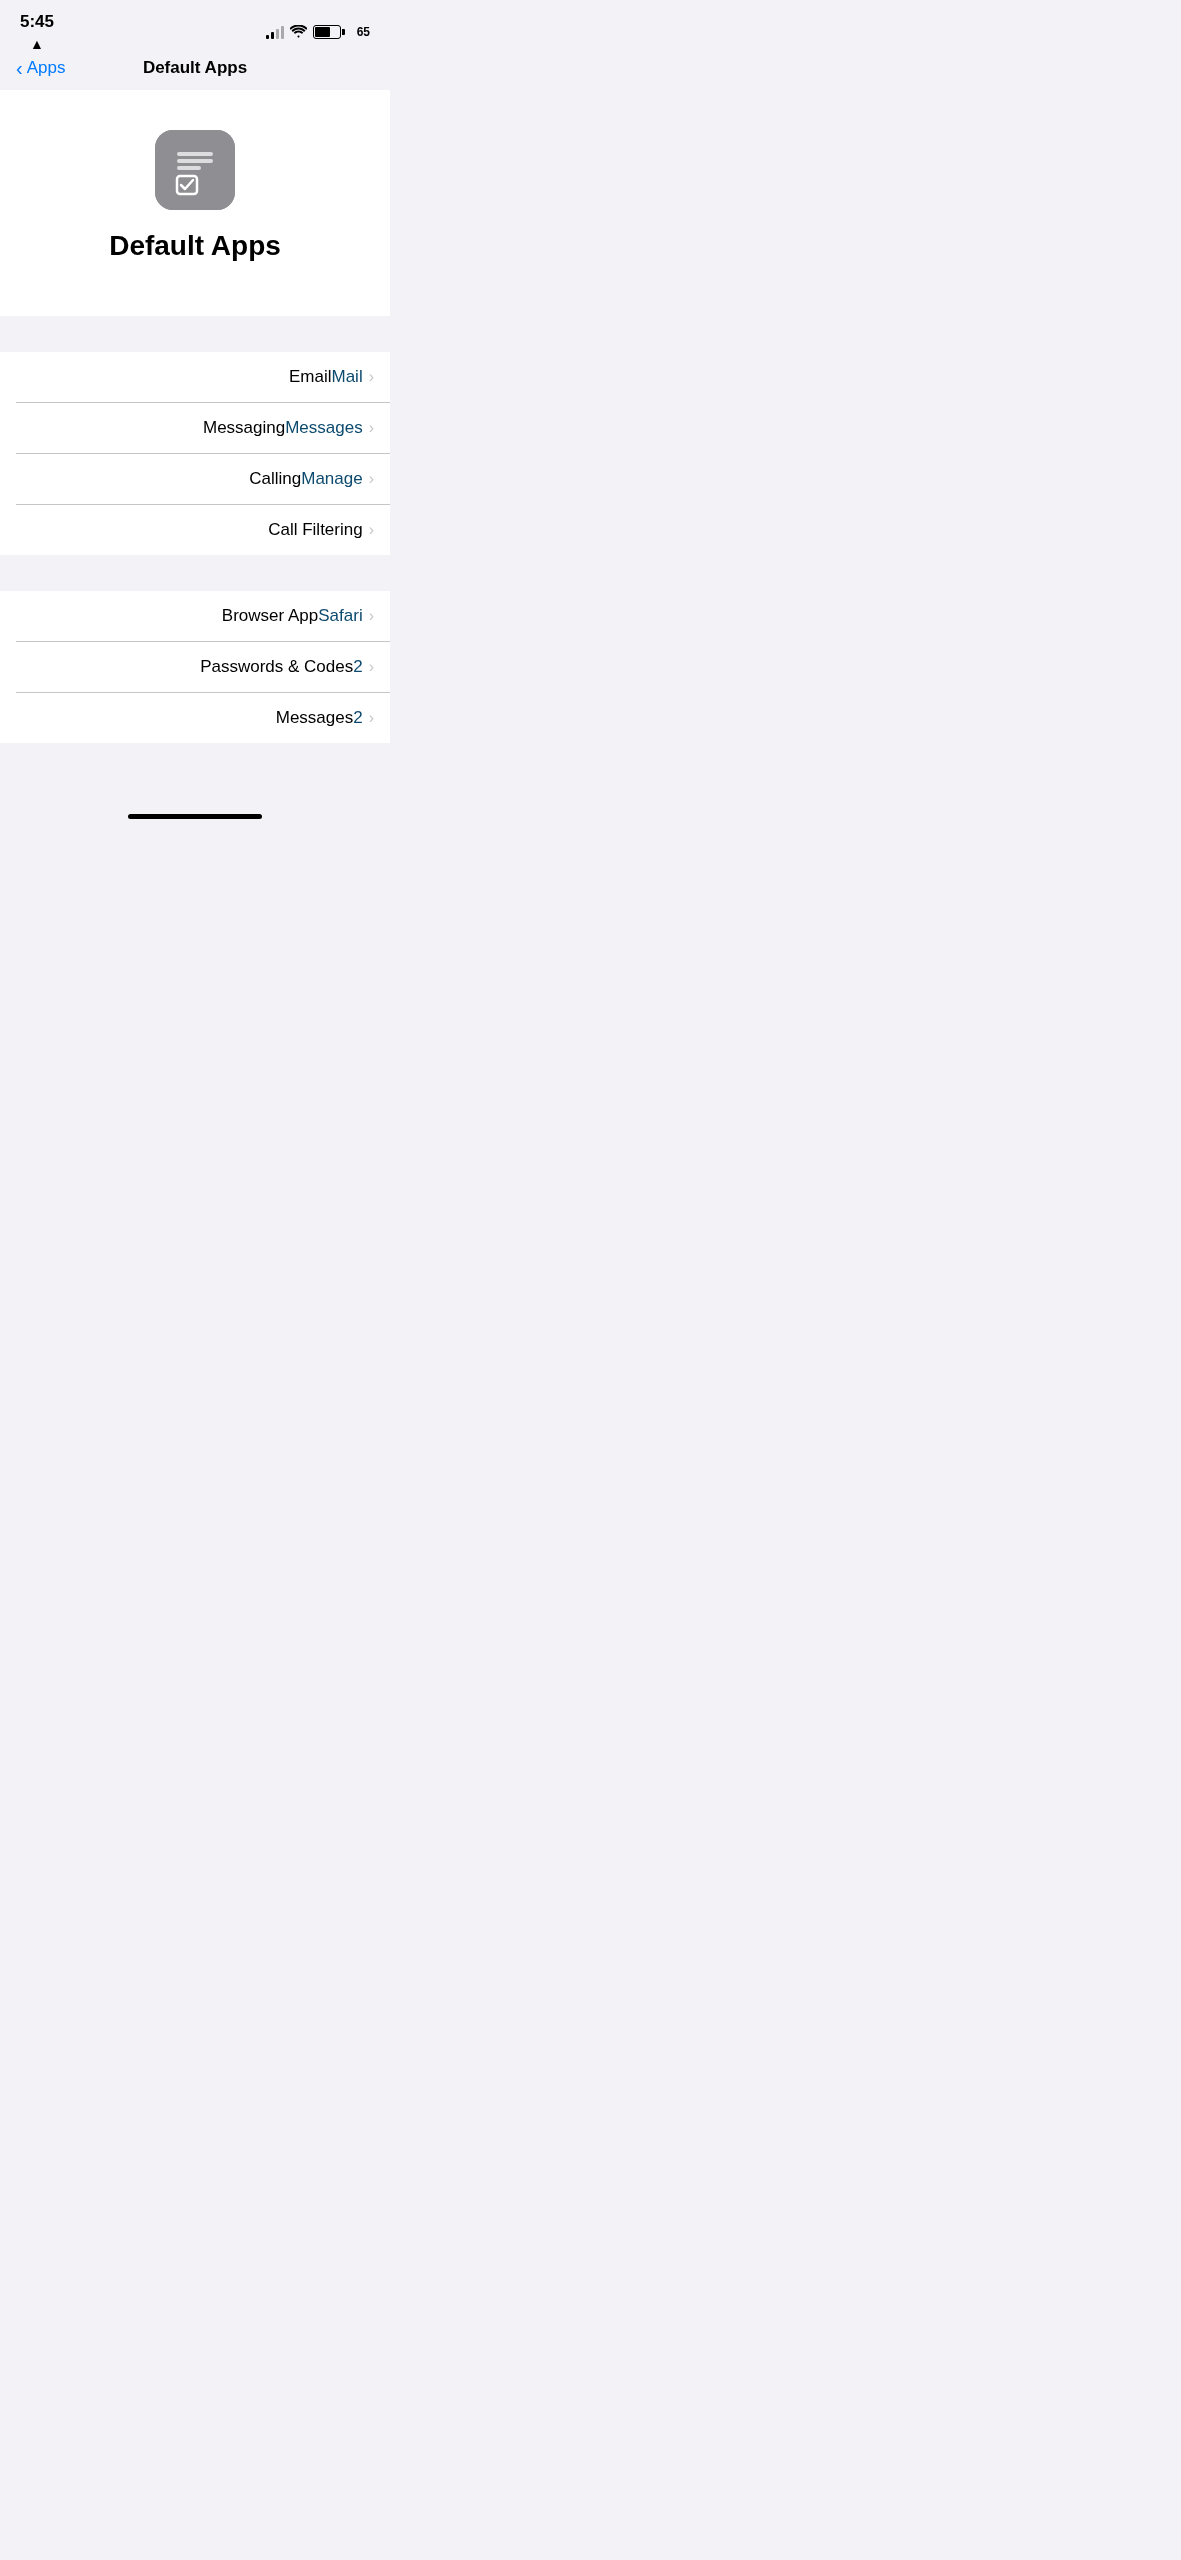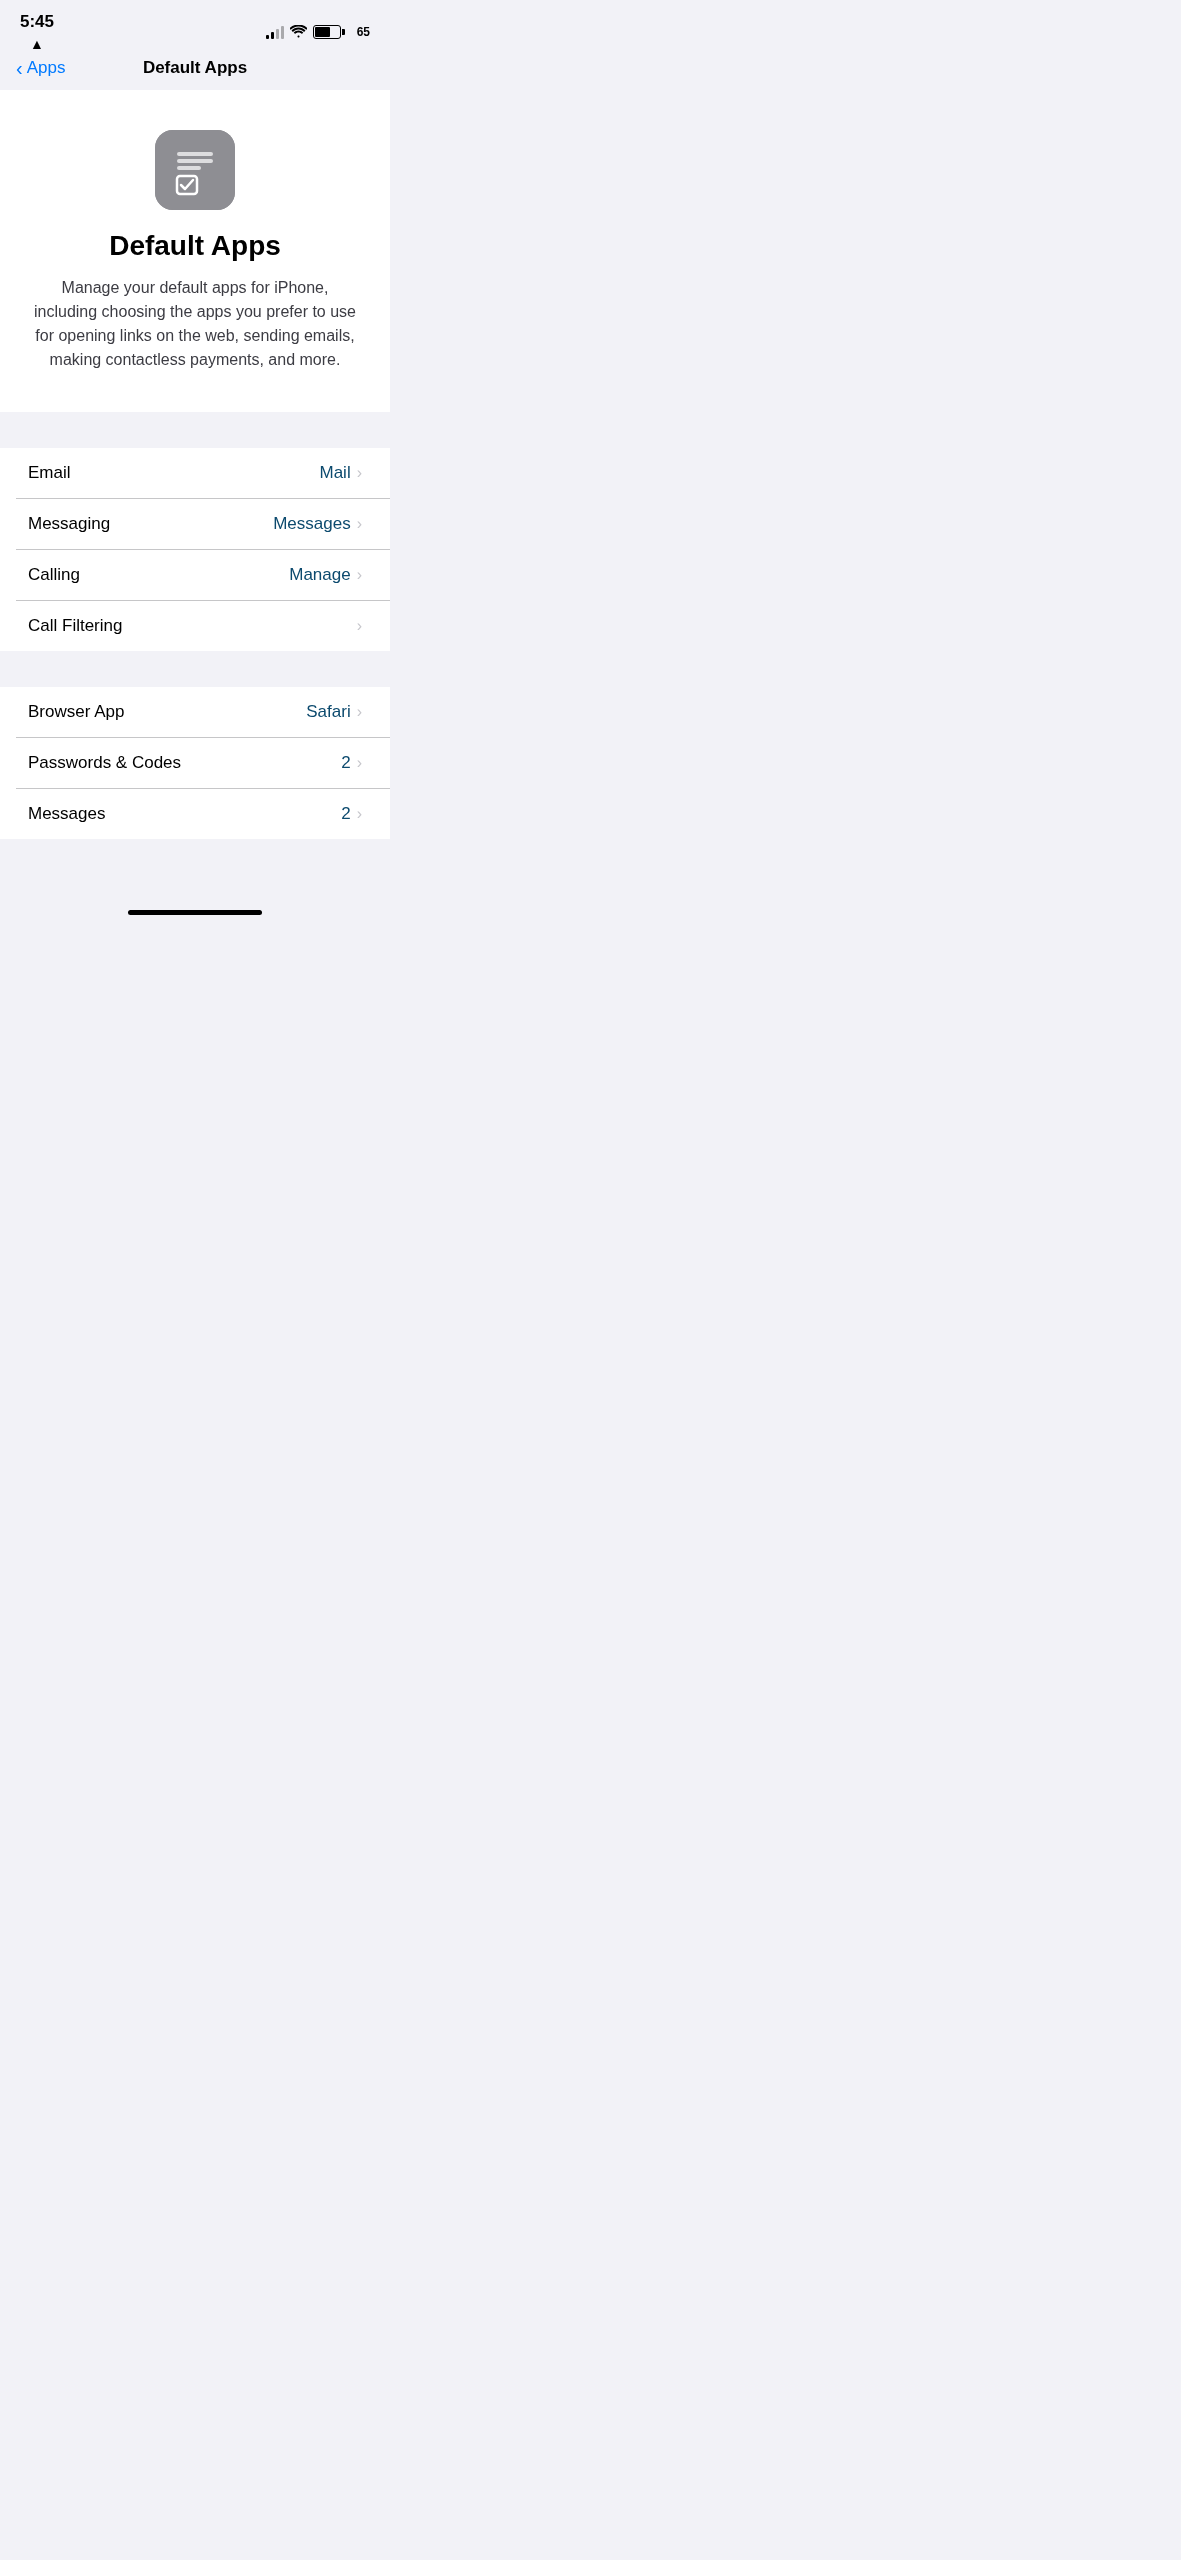--- a/index.html
+++ b/index.html
@@ -310,7 +310,6 @@
     </svg>
   </div>
   <h1 class="hero-title">Default Apps</h1>
-  <p class="hero-description">Manage your default apps for iPhone, including choosing the apps you prefer to use for opening links on the web, sending emails, making contactless payments, and more.</p>
 </div>
 
 <div class="section-divider"></div>

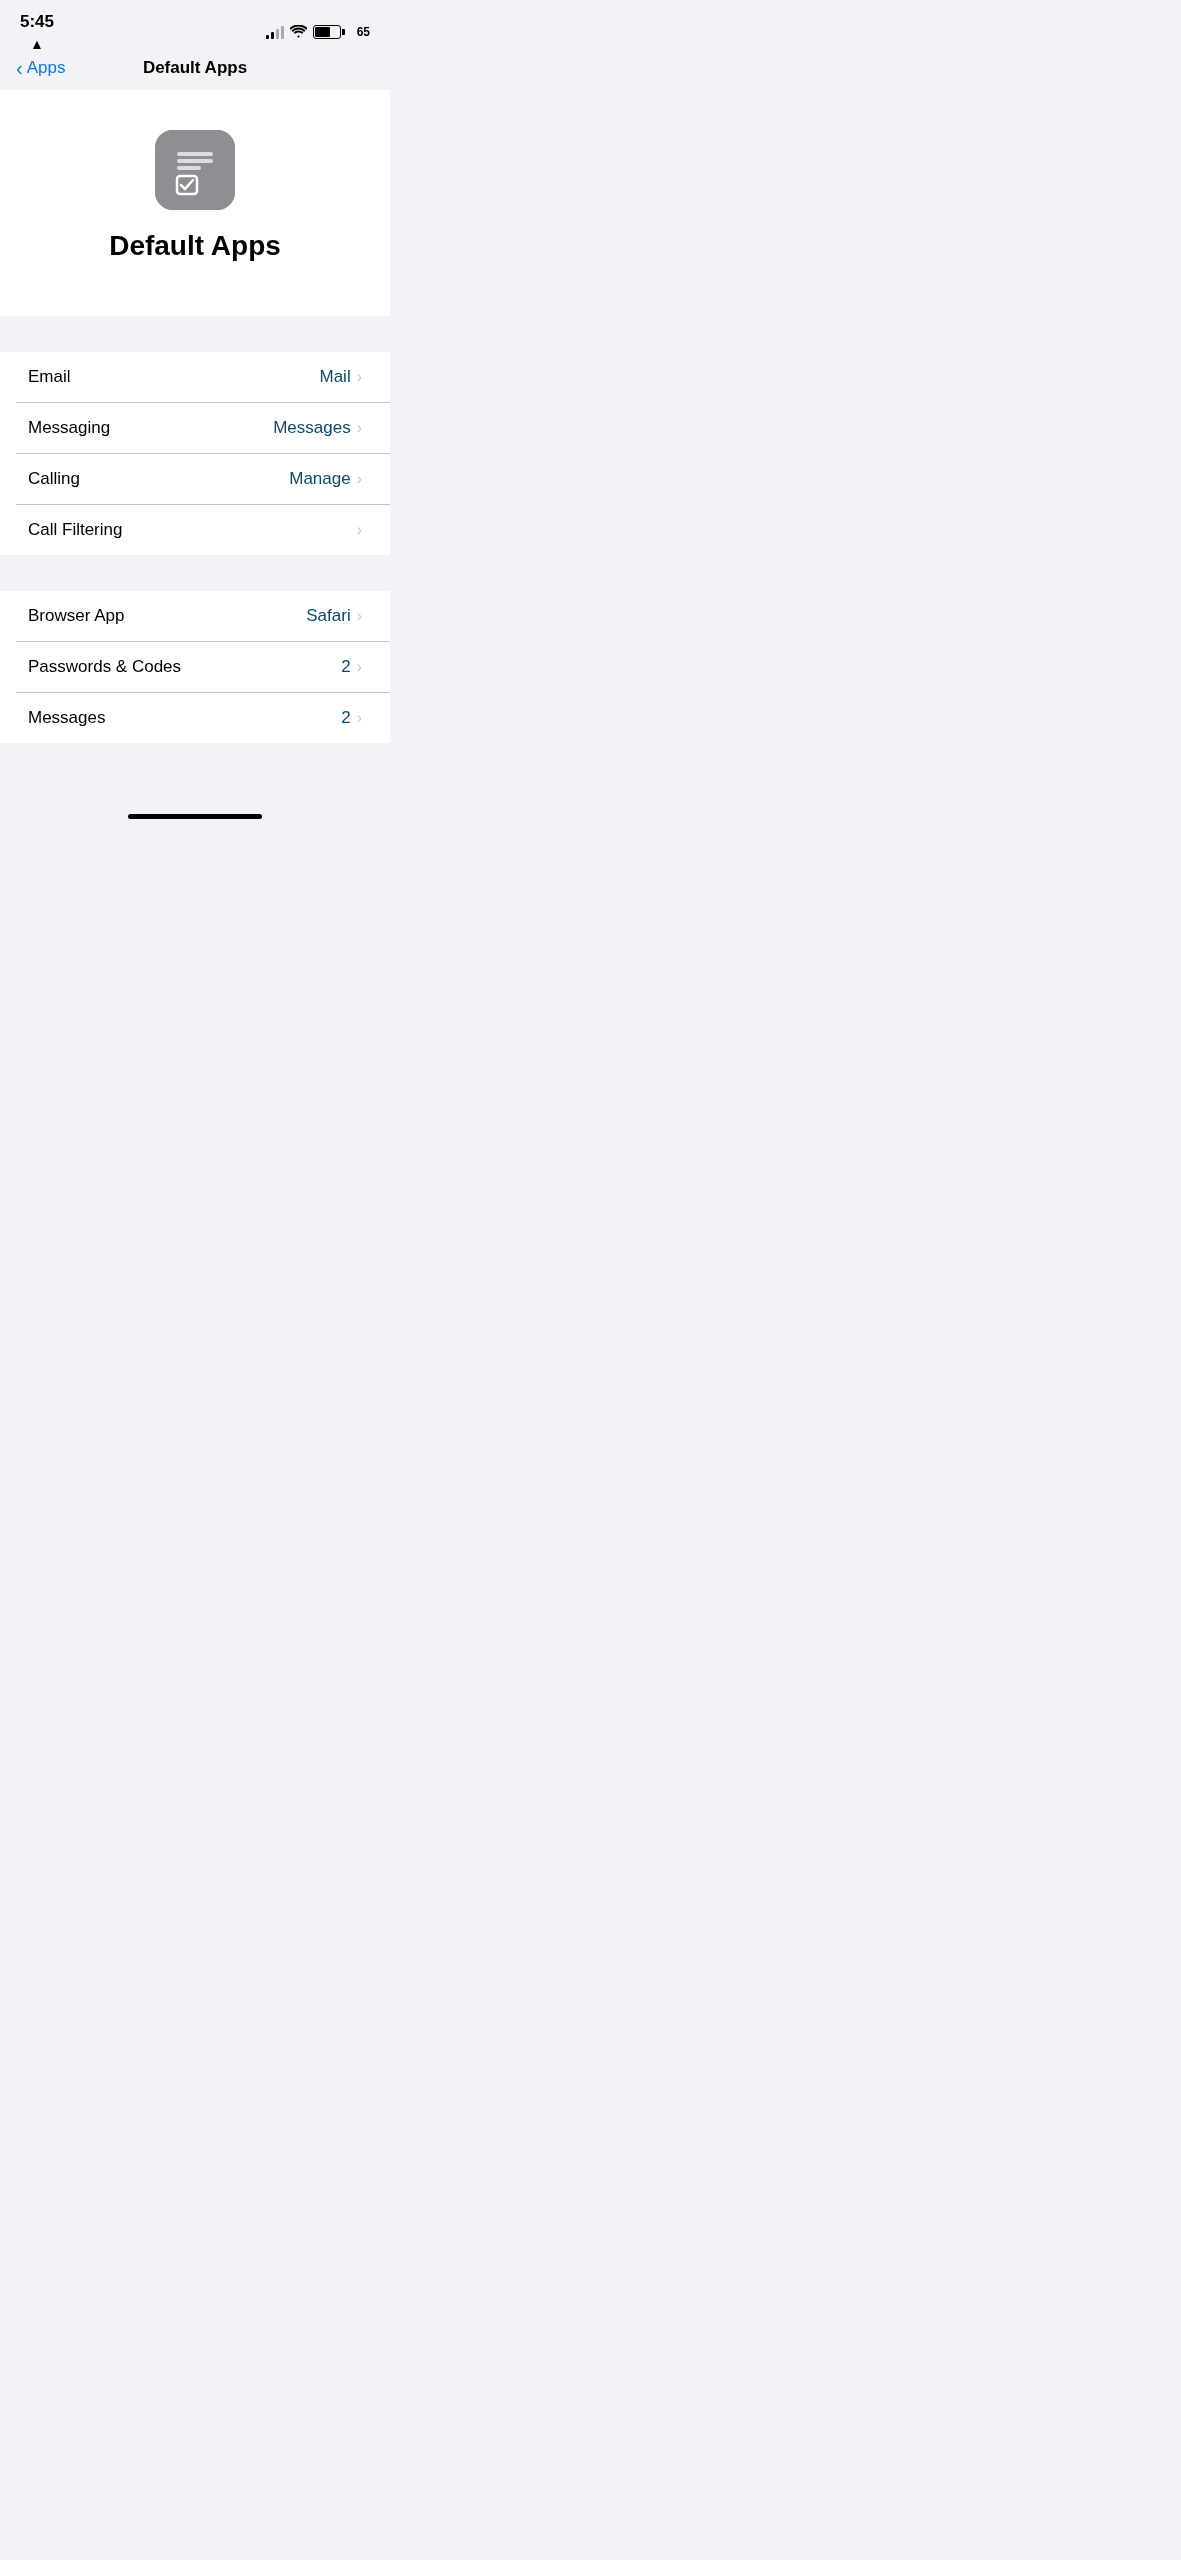--- a/index.html
+++ b/index.html
@@ -208,8 +208,8 @@
     .settings-row {
       display: flex;
       align-items: center;
-      justify-content: space-between;
-      padding: 14px 28px;
+      justify-content: flex-end;
+      padding: 14px 16px;
       min-height: 50px;
       cursor: pointer;
       position: relative;

